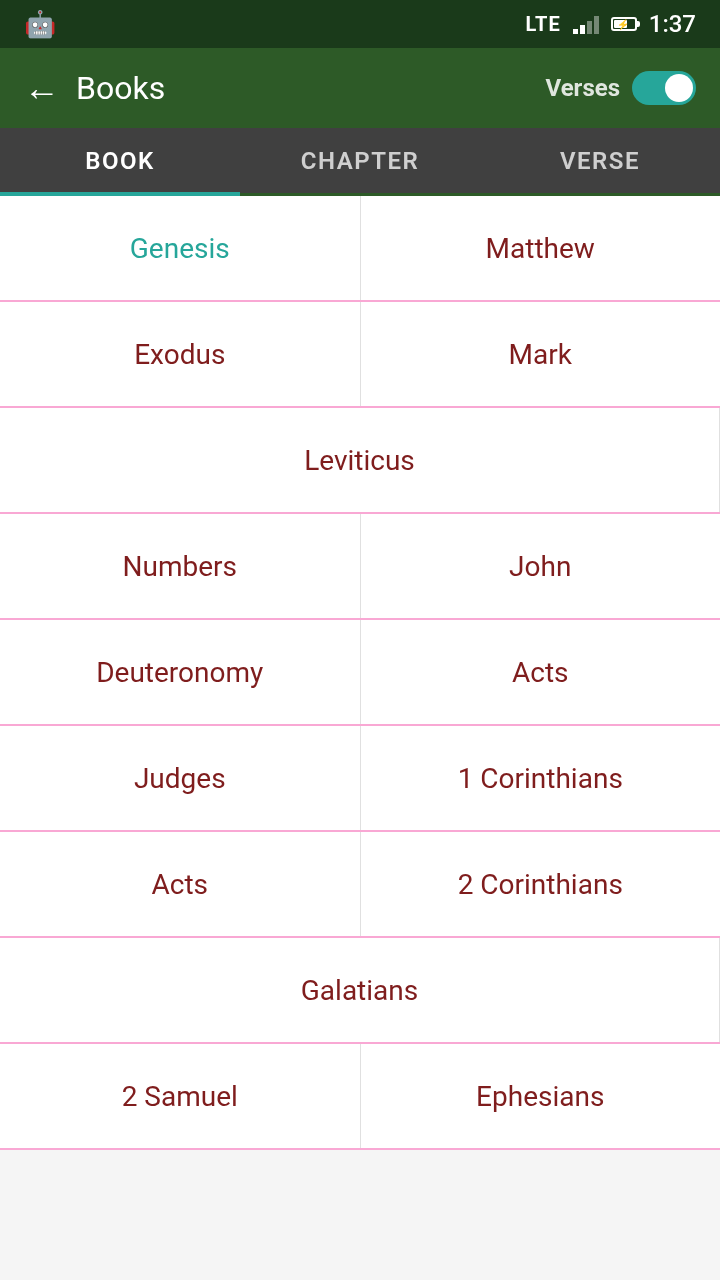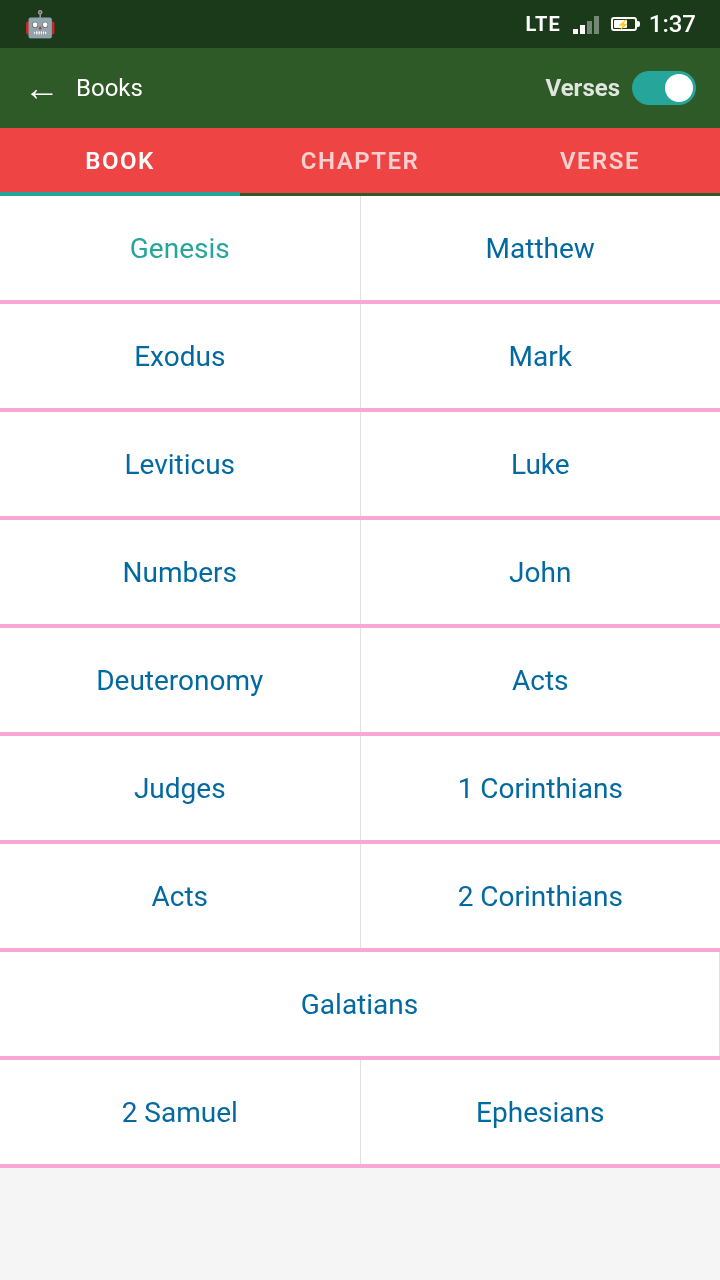--- a/index.html
+++ b/index.html
@@ -115,7 +115,7 @@
 
     .app-title {
       color: white;
-      font-size: 24px;
+      font-size: 32px;
       font-weight: 400;
       flex: 1;
     }

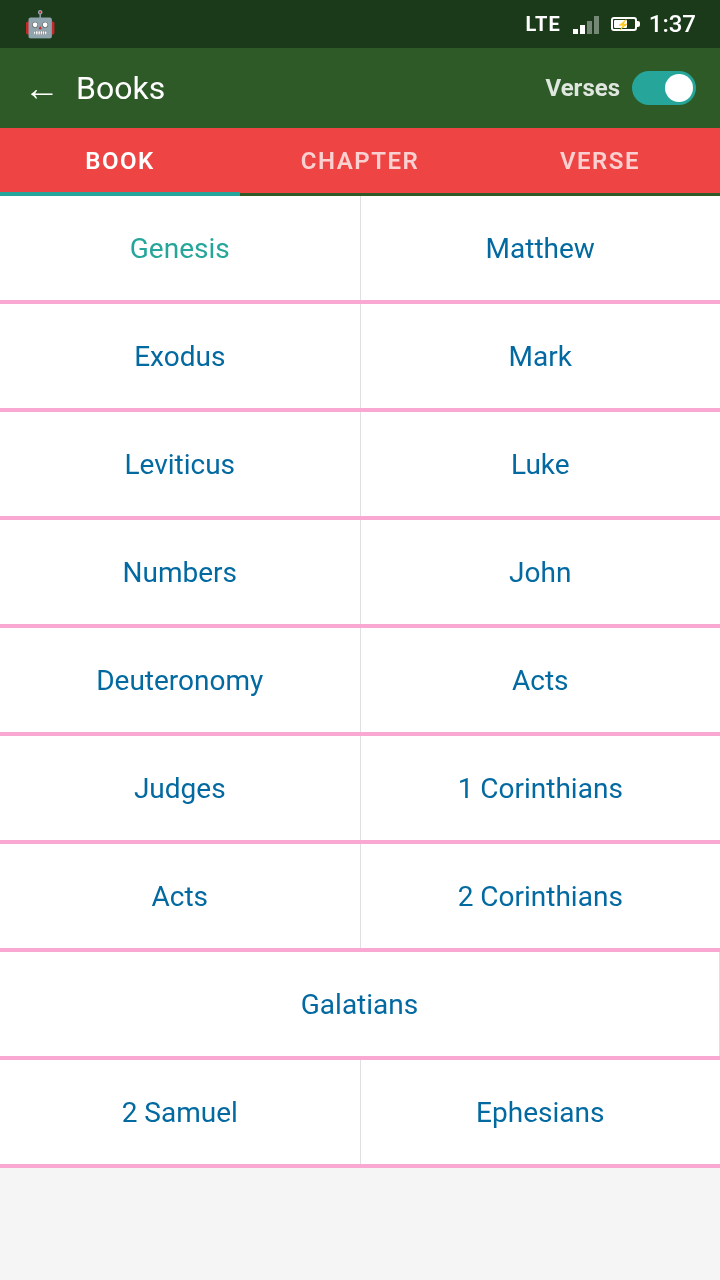--- a/index.html
+++ b/index.html
@@ -148,7 +148,7 @@
 
     
     .tab-bar {
-      background: #ef4444;
+      background: #404040;
       display: flex;
       height: 68px;
       border-bottom: 3px solid #2d5a27;

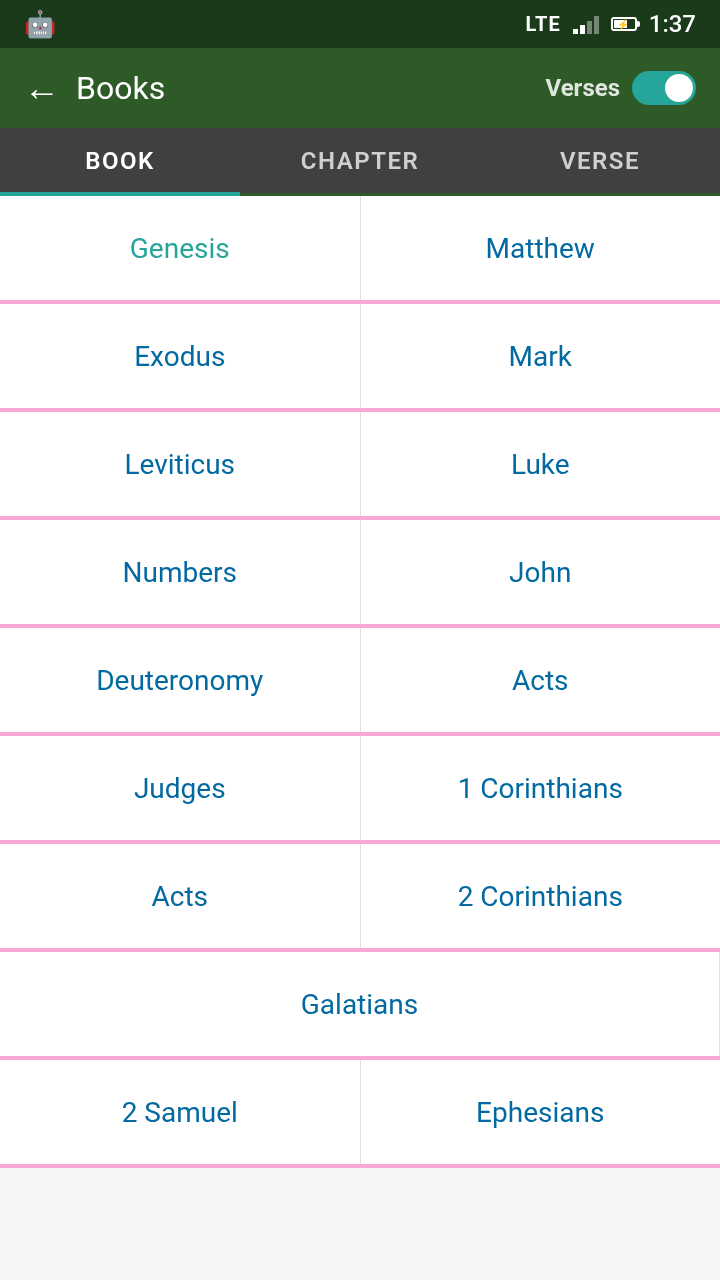--- a/index.html
+++ b/index.html
@@ -188,7 +188,7 @@
 
     .book-row {
       display: flex;
-      border-bottom: 4px solid #f9a8d4;
+      border-bottom: 2px solid #f9a8d4;
     }
 
     .book-cell {

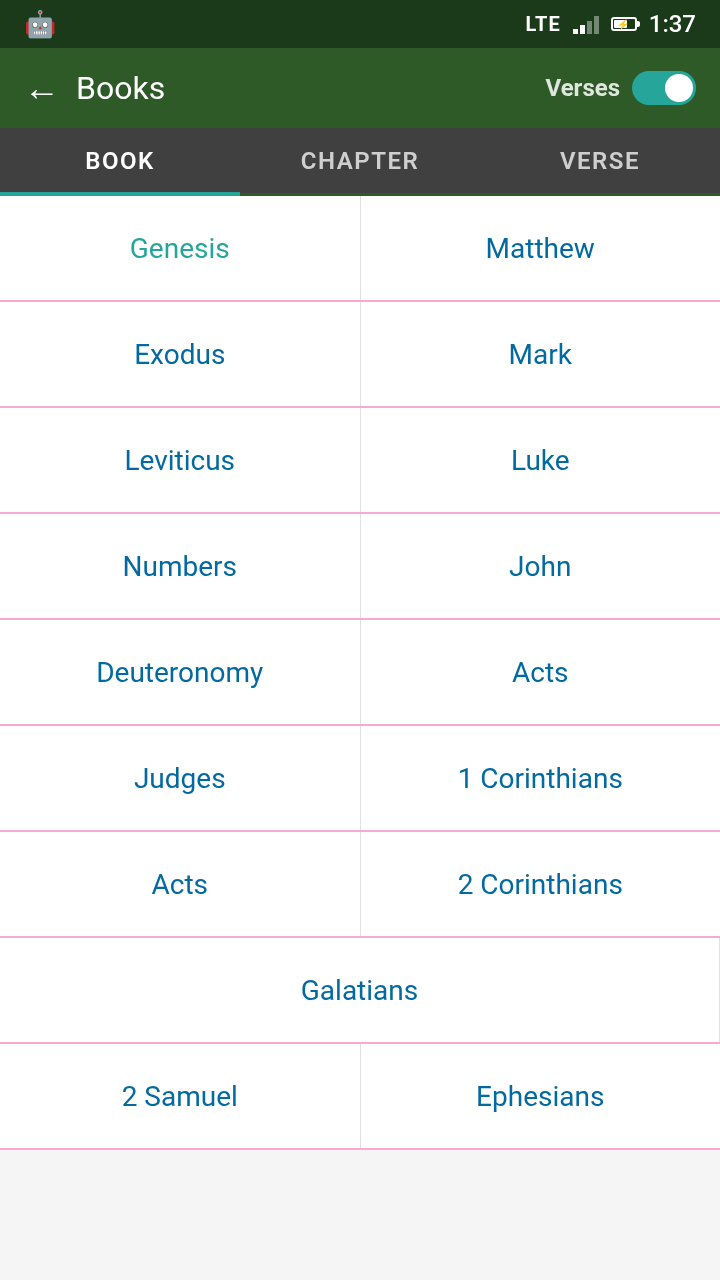--- a/index.html
+++ b/index.html
@@ -198,7 +198,7 @@
       align-items: center;
       justify-content: center;
       font-size: 28px;
-      color: #0369a1;
+      color: #7f1d1d;
       cursor: pointer;
       position: relative;
     }

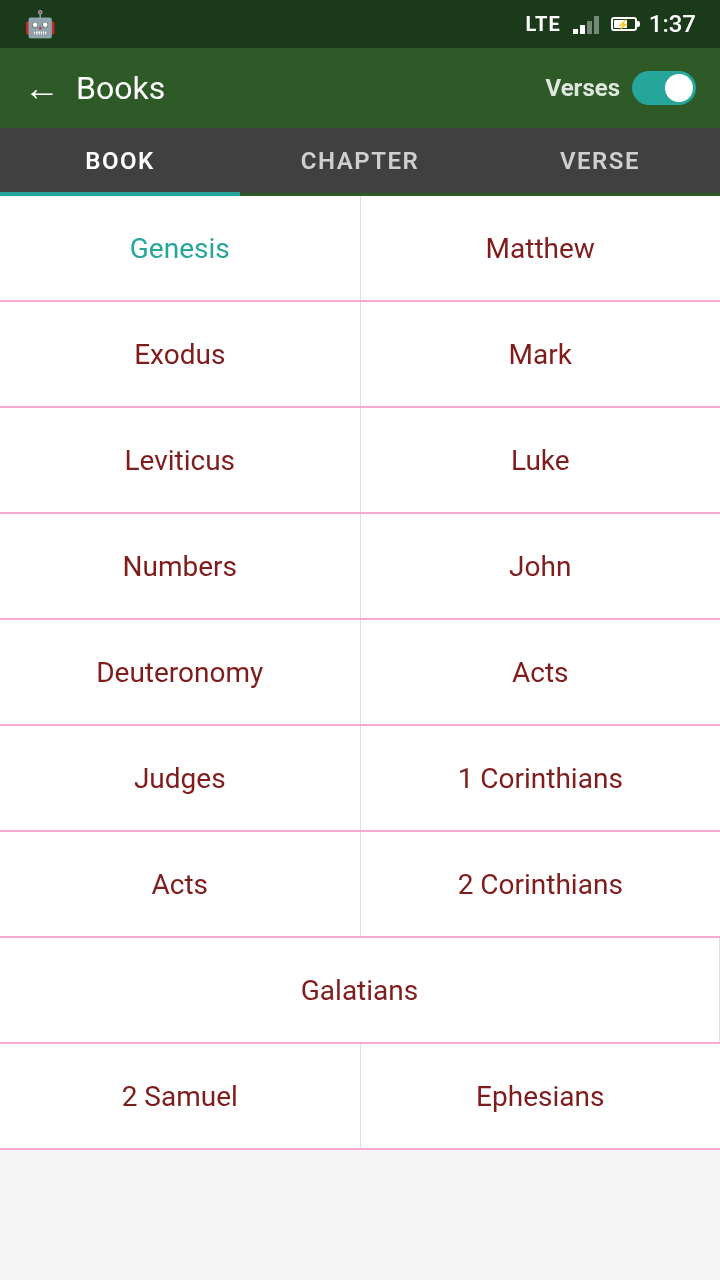--- a/index.html
+++ b/index.html
@@ -262,7 +262,6 @@
     </div>
     <div class="book-row">
       <div class="book-cell">Leviticus</div>
-      <div class="book-cell">Luke</div>
     </div>
     <div class="book-row">
       <div class="book-cell">Numbers</div>

